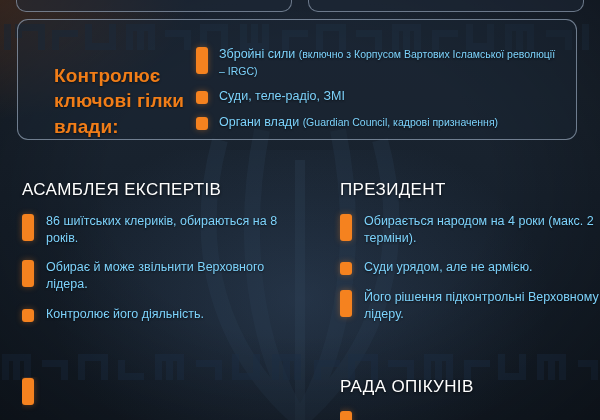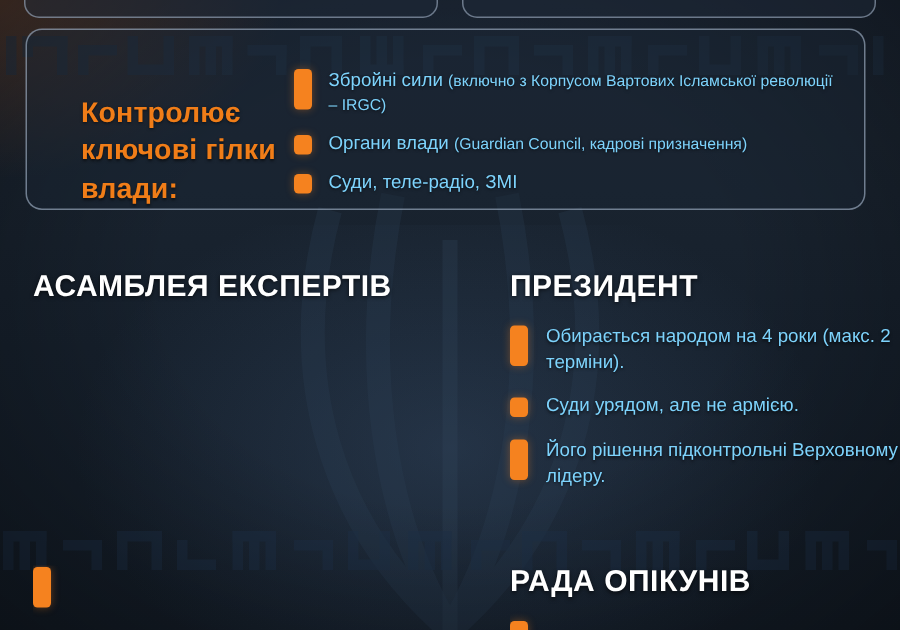--- a/index.html
+++ b/index.html
@@ -224,12 +224,12 @@
 
       <div class="b-row">
         <span class="bullet b-short"></span>
+        <span class="b-text"><span>Суди, теле-радіо, ЗМІ</span><span class="sub"></span></span>
+      </div>
+
+      <div class="b-row">
+        <span class="bullet b-short"></span>
         <span class="b-text"><span>Органи влади </span><span class="sub">(Guardian Council, кадрові призначення)</span></span>
-      </div>
-
-      <div class="b-row">
-        <span class="bullet b-short"></span>
-        <span class="b-text"><span>Суди, теле-радіо, ЗМІ</span><span class="sub"></span></span>
       </div>
 
     </div>

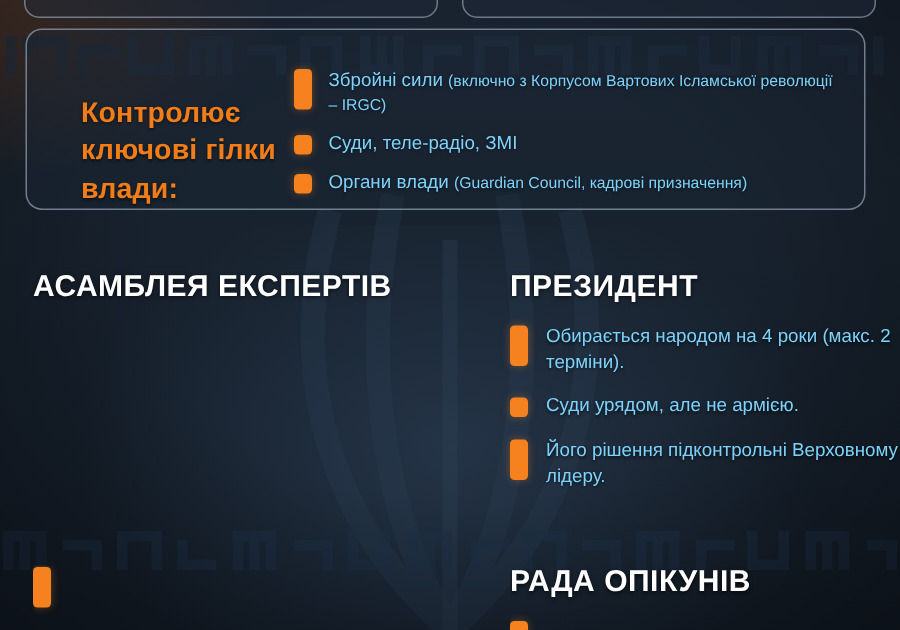--- a/index.html
+++ b/index.html
@@ -74,7 +74,7 @@
   .sec-parl{top:377px;}
   .sec-guard{top:377px;}
 
-  .sec-title{color:#ffffff;font-weight:bold;font-size:20px;
+  .sec-title{color:#ffffff;font-weight:normal;font-size:17px;
     letter-spacing:.35px;margin-bottom:13px;
     text-shadow:0 1px 3px rgba(0,0,0,.65);}
   .sec-list .b-row{margin-bottom:13px;}

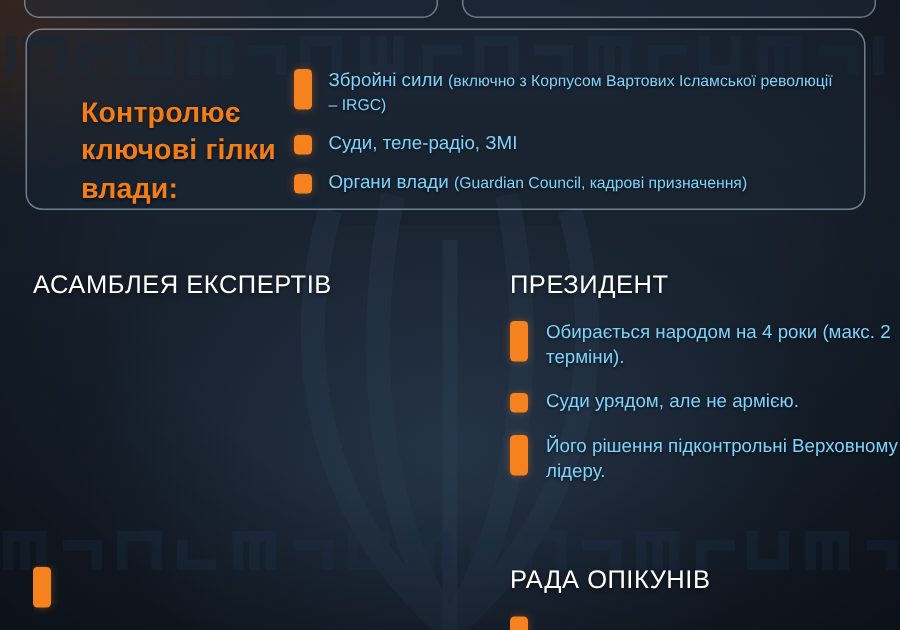--- a/index.html
+++ b/index.html
@@ -237,6 +237,20 @@
 
   <div class="section sec-left sec-expert">
     <div class="sec-title">АСАМБЛЕЯ ЕКСПЕРТІВ</div>
+    <div class="sec-list">
+      <div class="b-row">
+        <span class="bullet b-tall"></span>
+        <span class="b-text">86 шиїтських клериків, обираються на 8 років.</span>
+      </div>
+      <div class="b-row">
+        <span class="bullet b-tall"></span>
+        <span class="b-text">Обирає й може звільнити Верховного лідера.</span>
+      </div>
+      <div class="b-row">
+        <span class="bullet b-short"></span>
+        <span class="b-text">Контролює його діяльність.</span>
+      </div>
+    </div>
   </div>
 
   <div class="section sec-right sec-pres">

